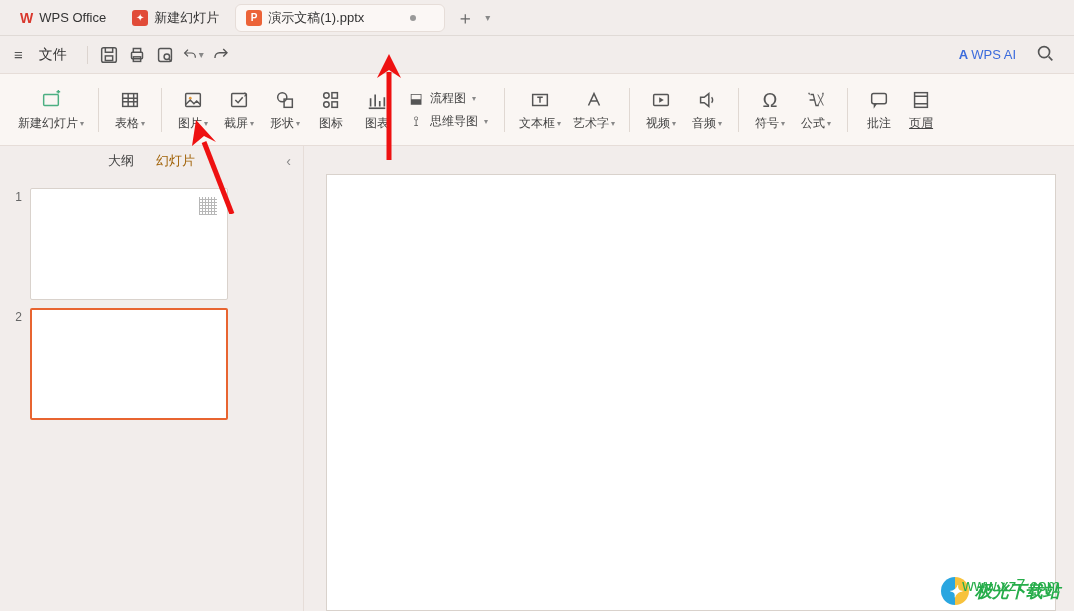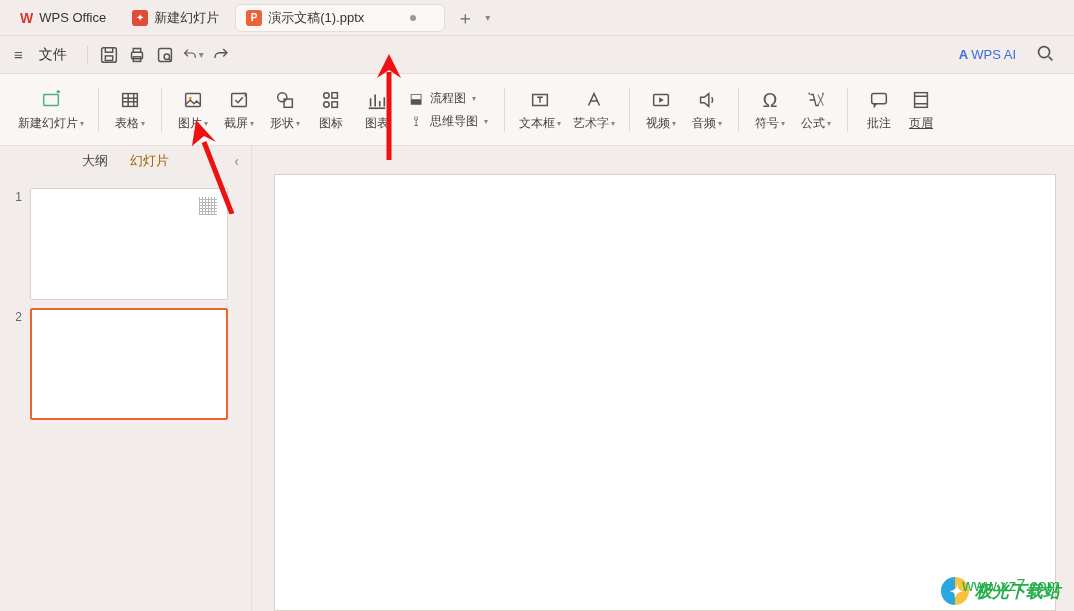--- a/index.html
+++ b/index.html
@@ -93,7 +93,7 @@
       display:flex;
     }
     .slidepanel {
-      width:252px; background:#f2edeb;
+      width:304px; background:#f2edeb;
       border-right:1px solid #e6ddd8;
       display:flex; flex-direction:column;
     }

